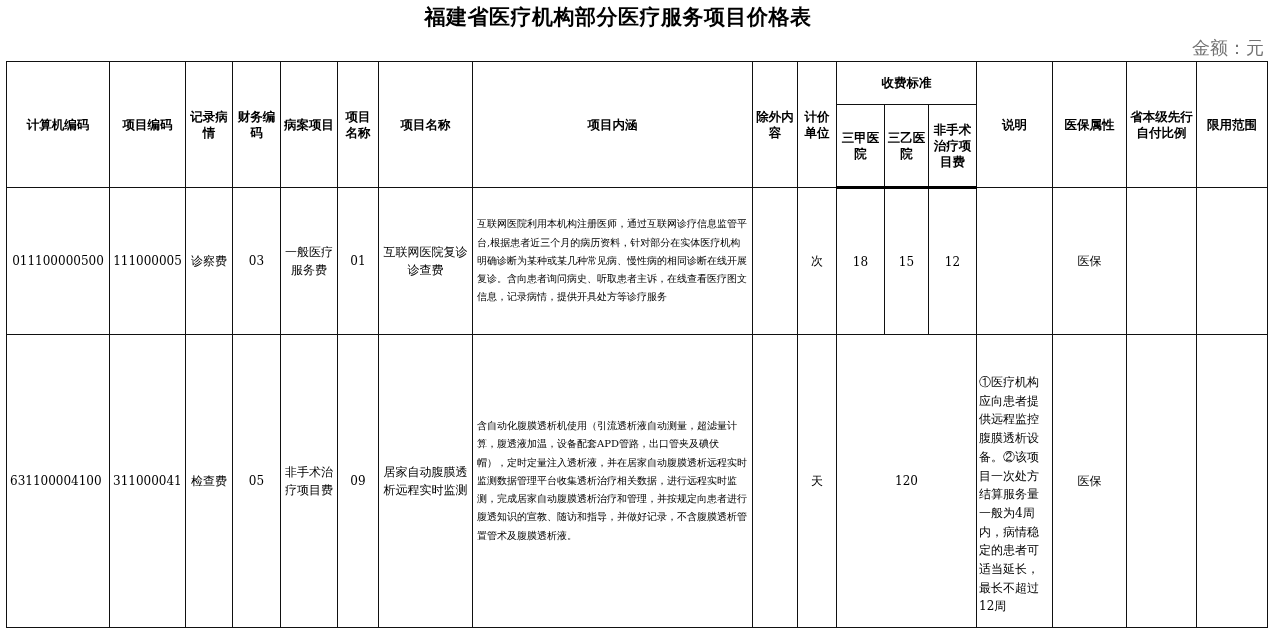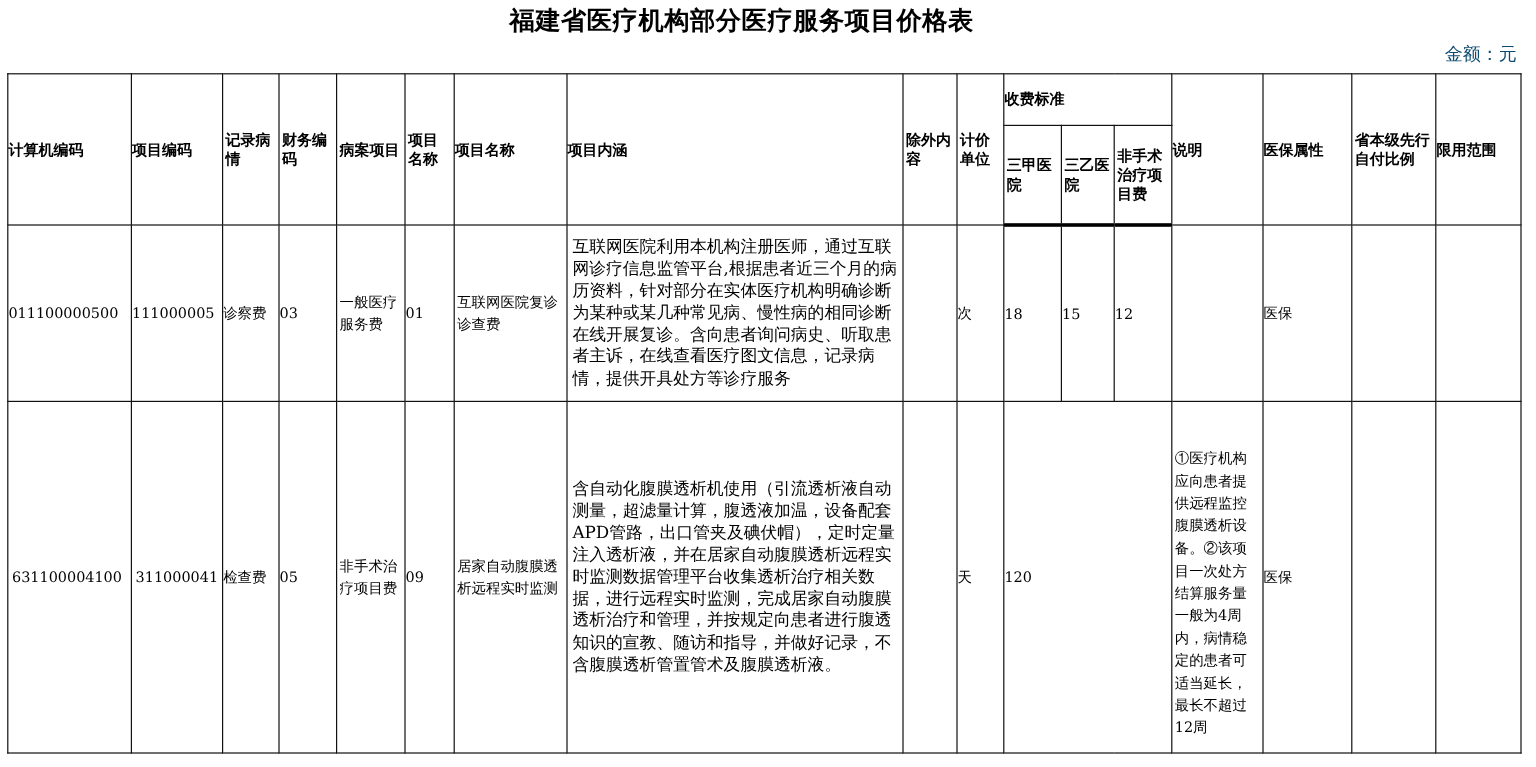--- a/index.html
+++ b/index.html
@@ -7,7 +7,7 @@
            font-family: "DejaVu Serif", "Liberation Serif", serif; color: #000; }
     .title { position: absolute; left: 0; top: 3px; width: 1236px; text-align: center;
              font-size: 21px; font-weight: bold; letter-spacing: 0.5px; }
-    .unit { position: absolute; right: 16px; top: 36px; font-size: 15px; color: #0c4a6e; }
+    .unit { position: absolute; right: 16px; top: 36px; font-size: 18px; color: #737373; }
     table { position: absolute; left: 6px; top: 61px; border-collapse: collapse;
             table-layout: fixed; width: 1261px; }
     td, th { border: 1.5px solid #111; padding: 0; text-align: left; vertical-align: middle; }

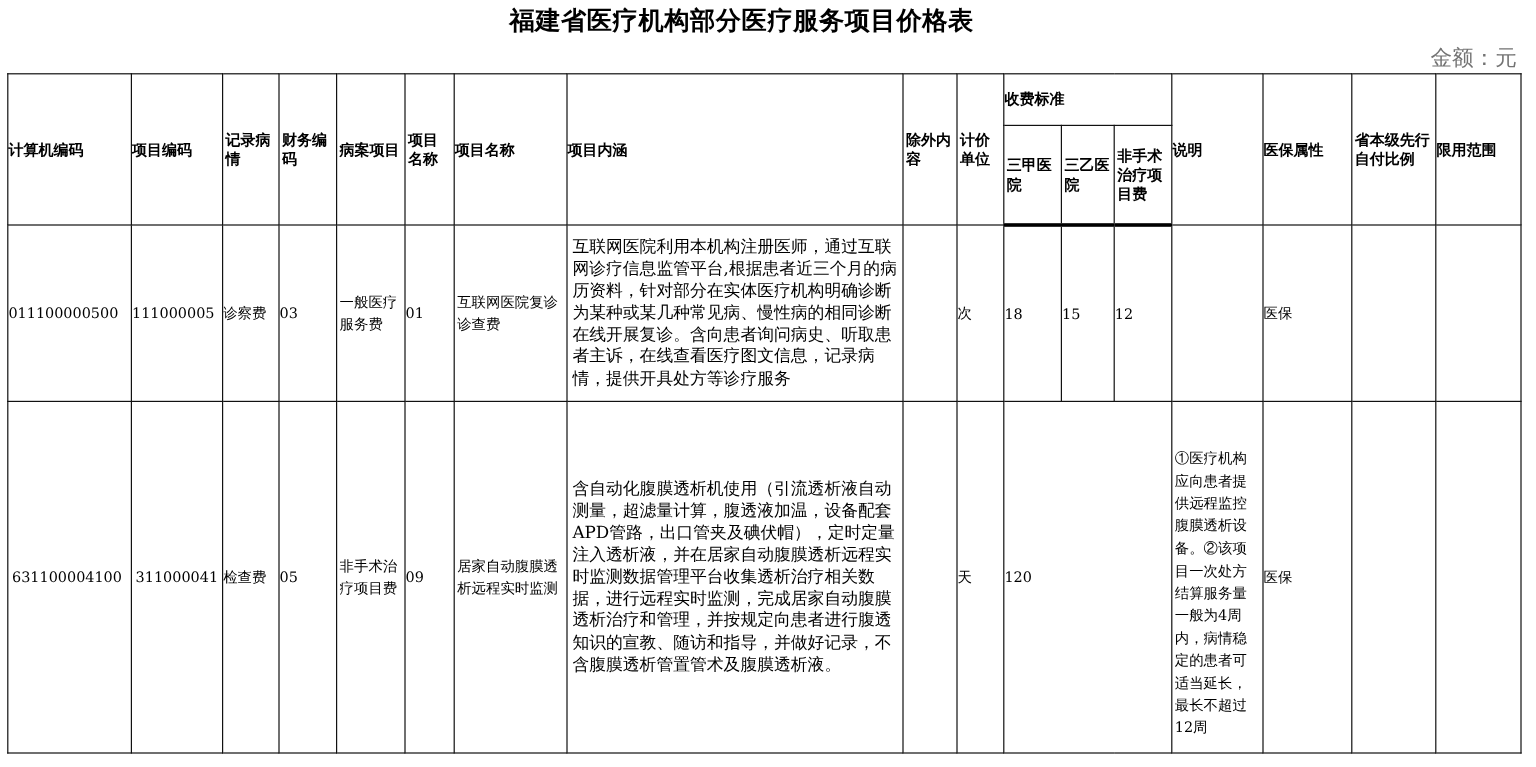--- a/index.html
+++ b/index.html
@@ -10,7 +10,7 @@
     .unit { position: absolute; right: 16px; top: 36px; font-size: 18px; color: #737373; }
     table { position: absolute; left: 6px; top: 61px; border-collapse: collapse;
             table-layout: fixed; width: 1261px; }
-    td, th { border: 1.5px solid #111; padding: 0; text-align: left; vertical-align: middle; }
+    td, th { border: 1.5px solid #111; padding: 0; text-align: center; vertical-align: middle; }
     th { font-family: "DejaVu Sans", "Liberation Sans", sans-serif; font-weight: bold;
          font-size: 12.5px; line-height: 16px; }
     td { font-size: 12px; line-height: 18px; }

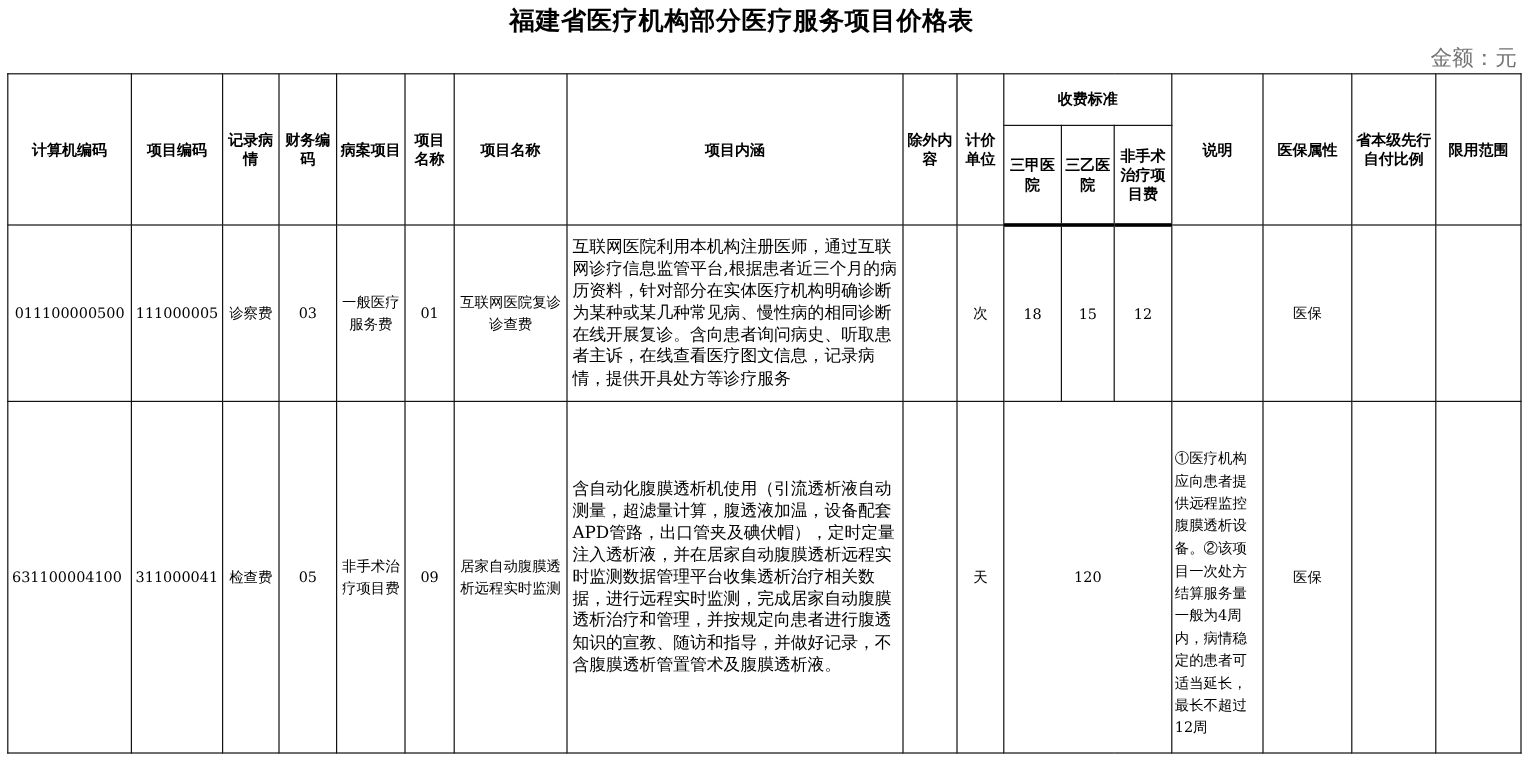--- a/index.html
+++ b/index.html
@@ -20,7 +20,7 @@
     tr.row2 { height: 293px; }
     thead tr.head-row2 th { border-bottom: 3px solid #000; }
     td.left { text-align: left; padding: 4px 3px; }
-    td.content { text-align: left; padding: 0 4px; font-size: 14px; line-height: 18.3px; }
+    td.content { text-align: left; padding: 0 4px; font-size: 10px; line-height: 18.3px; }
     td.note { text-align: left; padding: 0 2px; font-size: 12px; line-height: 18.7px; vertical-align: top; }
     td.note-wrap { vertical-align: top; padding-top: 38px; }
     .tight { padding: 0 2px; }

